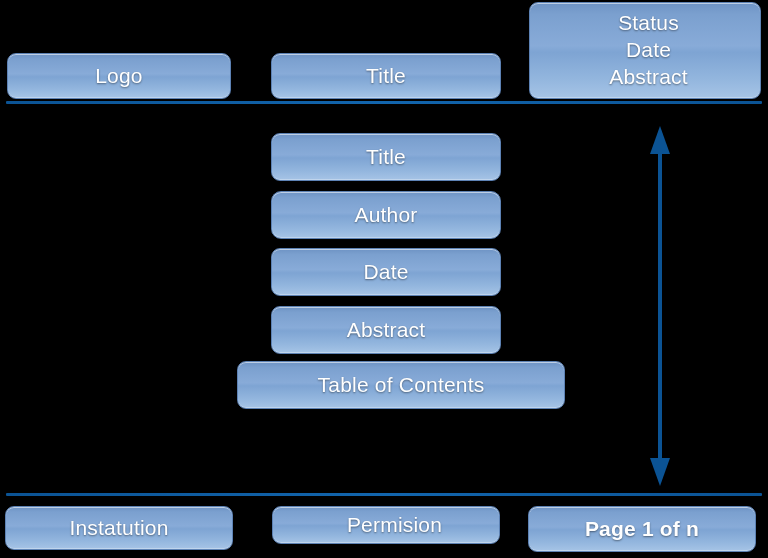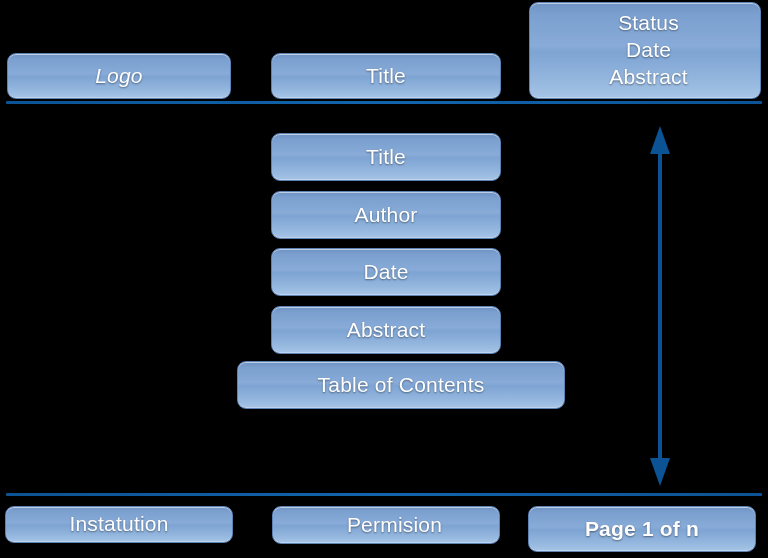--- a/index.html
+++ b/index.html
@@ -80,7 +80,7 @@
 
 <div id="page-root">
 
-  <div class="gbox" style="left:7px; top:53px; width:224px; height:46px;font-style:italic;">
+  <div class="gbox" style="left:7px; top:53px; width:224px; height:46px;">
     <span class="lbl">Logo</span>
   </div>
 

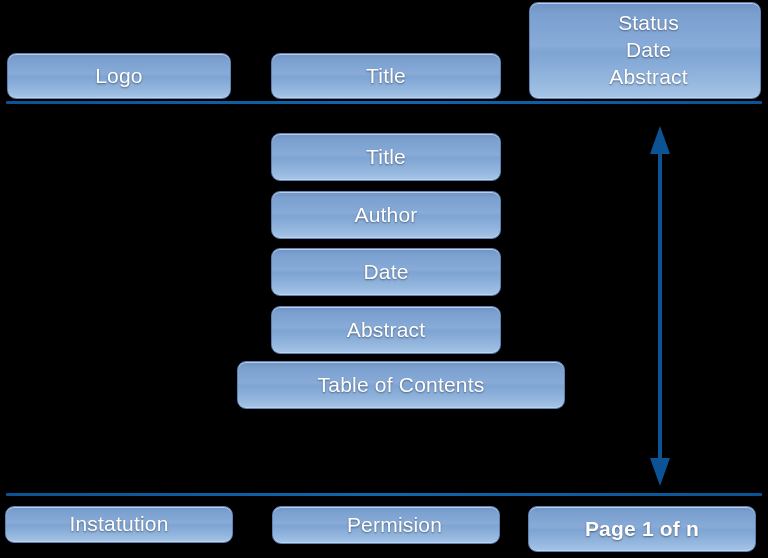--- a/index.html
+++ b/index.html
@@ -100,7 +100,7 @@
     <span class="lbl">Title</span>
   </div>
 
-  <div class="gbox" style="left:271px; top:191px; width:230px; height:48px;">
+  <div class="gbox" style="left:271px; top:191px; width:230px; height:48px;border-radius:10px;">
     <span class="lbl">Author</span>
   </div>
 

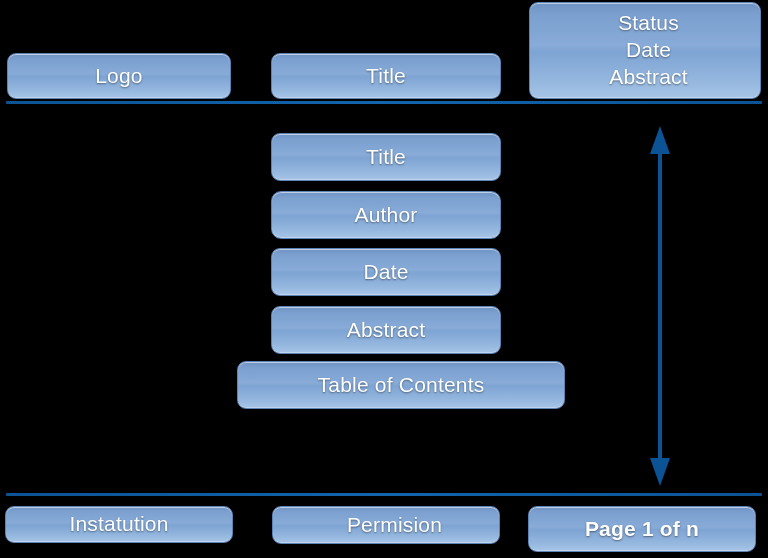--- a/index.html
+++ b/index.html
@@ -126,7 +126,7 @@
 
   <div class="rule" style="left:6px; top:493px; width:756px;"></div>
 
-  <div class="gbox" style="left:5px; top:506px; width:228px; height:37px;">
+  <div class="gbox" style="left:5px; top:506px; width:228px; height:44px;">
     <span class="lbl">Instatution</span>
   </div>
 

